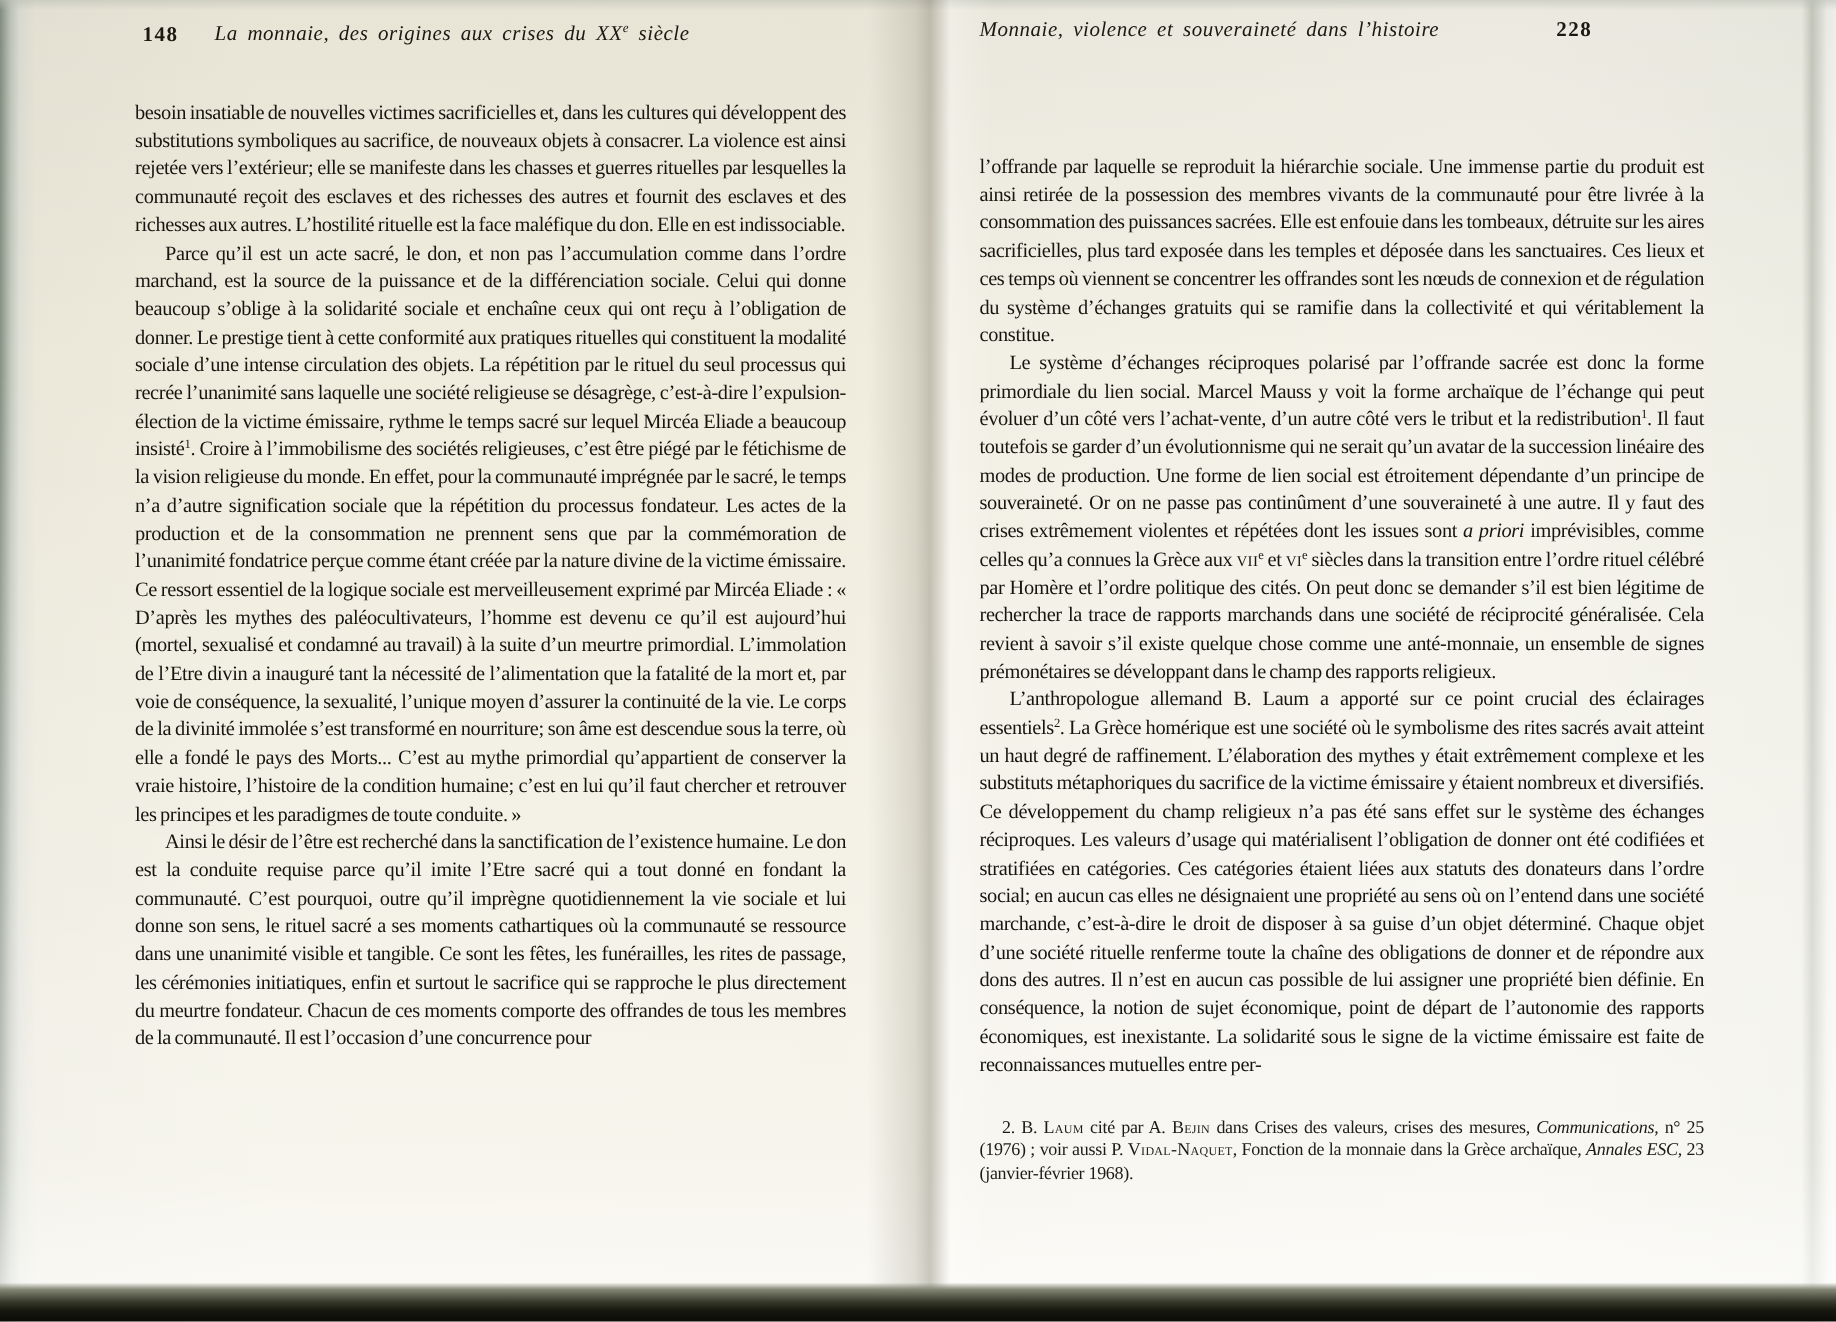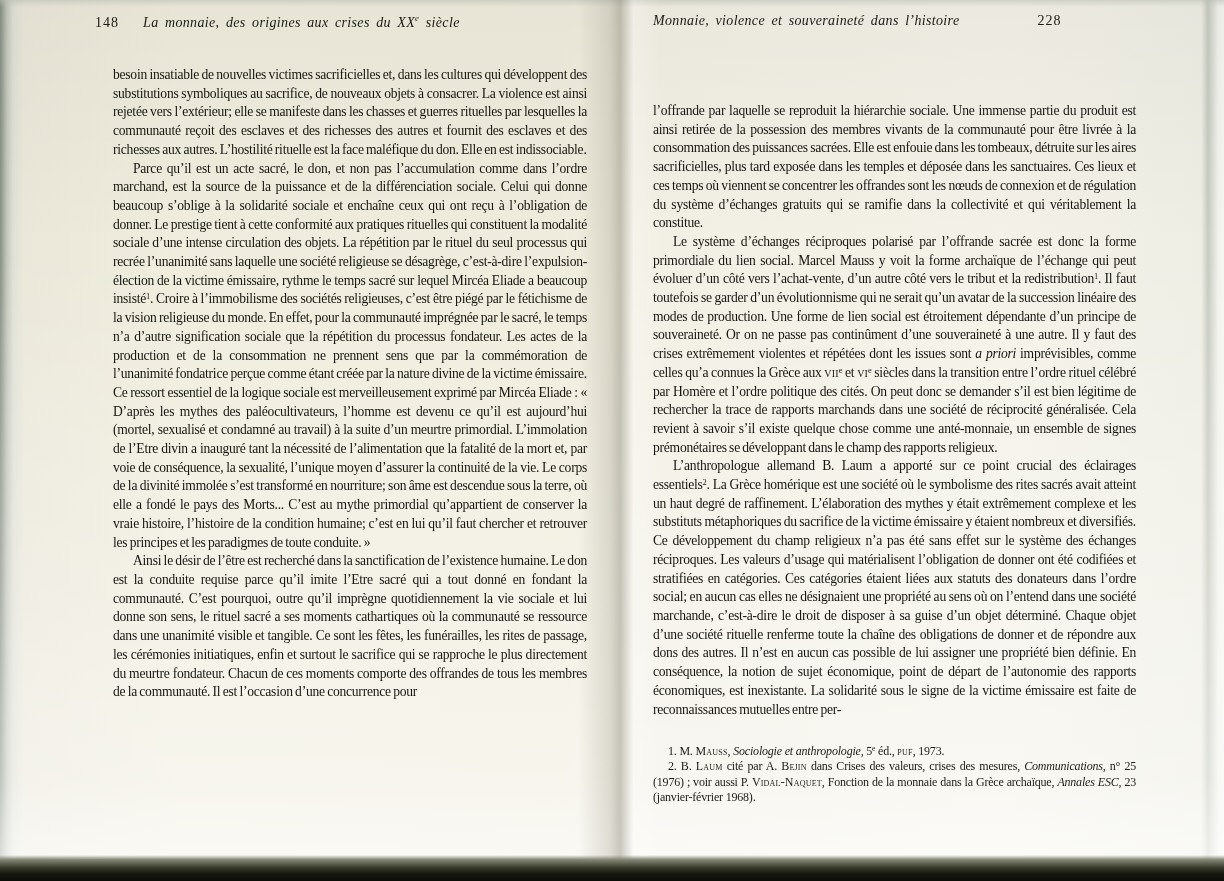--- a/index.html
+++ b/index.html
@@ -32,7 +32,7 @@
   
   .hdr{position:absolute;top:13px;display:flex;align-items:baseline;font-size:14px;letter-spacing:0.2px;}
   .hdr .rtitle{font-style:italic;word-spacing:2.6px;letter-spacing:0.35px;}
-  .hdr .pnum{font-weight:normal;letter-spacing:1px;}
+  .hdr .pnum{font-weight:bold;letter-spacing:1px;}
   .hdr-left{left:95px;width:472px;gap:24px;}
   .hdr-right{left:653px;width:557px;justify-content:flex-start;gap:78px;}
   .hdr-sup{font-size:0.62em;font-style:italic;}

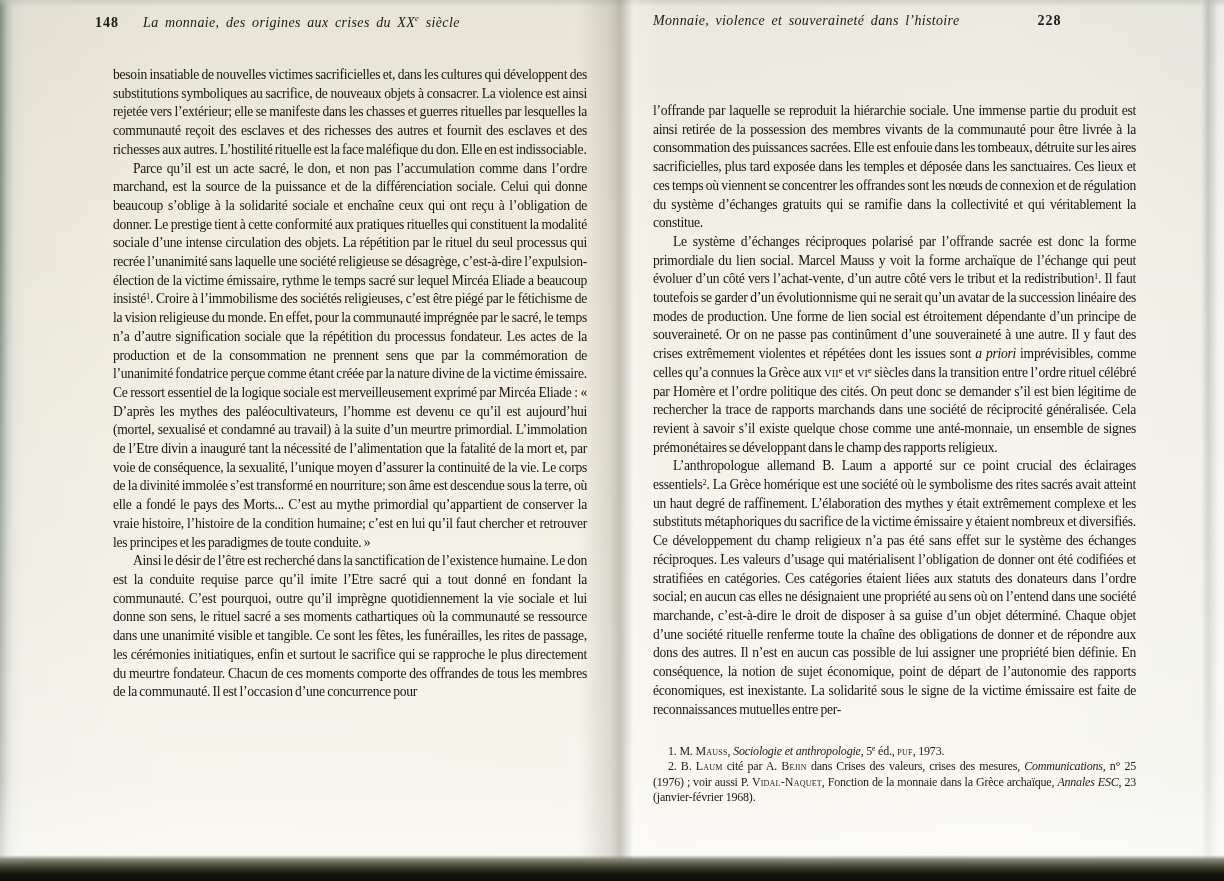--- a/index.html
+++ b/index.html
@@ -42,7 +42,7 @@
     font-size:13.6px;line-height:18.7px;letter-spacing:-0.25px;word-spacing:-0.8px;
     color:#171510;
   }
-  .col-left{left:90px;width:474px;margin-left:23px;}
+  .col-left{left:90px;width:474px;}
   .col-right{left:653px;width:483px;margin-top:36px;}
   .col p{margin:0;}
   .col p.indent{text-indent:20px;}

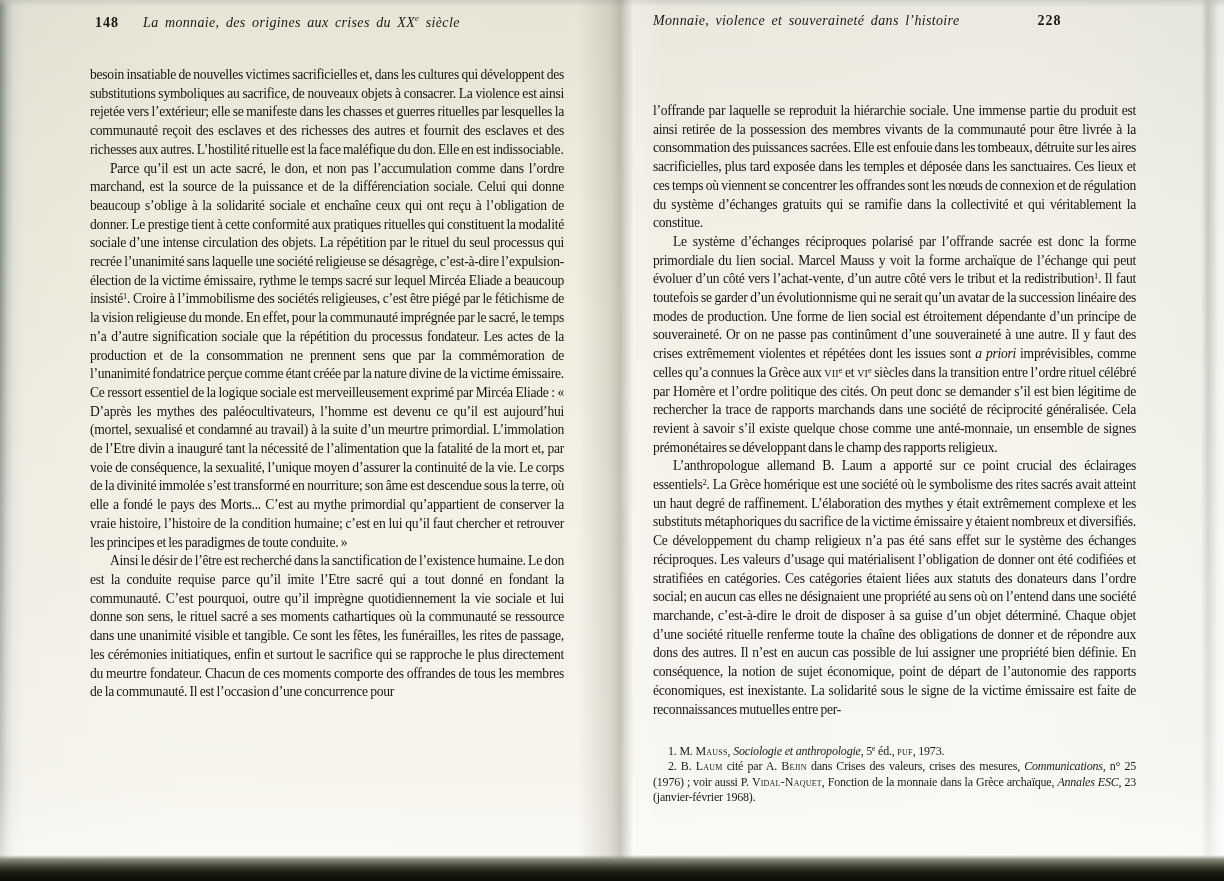--- a/index.html
+++ b/index.html
@@ -91,7 +91,6 @@
   </main>
 
   <footer class="fnotes fnotes-right">
-    <p class="fnote"><span class="run">1. M. </span><span class="run run-smallcaps">Mauss</span><span class="run">, </span><span class="run run-italic">Sociologie et anthropologie</span><span class="run">, 5</span><span class="run run-ord">e</span><span class="run"> éd., </span><span class="run run-smallcaps">puf</span><span class="run">, 1973.</span></p>
     <p class="fnote"><span class="run">2. B. </span><span class="run run-smallcaps">Laum</span><span class="run"> cité par A. </span><span class="run run-smallcaps">Bejin</span><span class="run"> dans Crises des valeurs, crises des mesures, </span><span class="run run-italic">Communications</span><span class="run">, n° 25 (1976) ; voir aussi P. </span><span class="run run-smallcaps">Vidal-Naquet</span><span class="run">, Fonction de la monnaie dans la Grèce archaïque, </span><span class="run run-italic">Annales ESC</span><span class="run">, 23 (janvier-février 1968).</span></p>
   </footer>
 </div>

